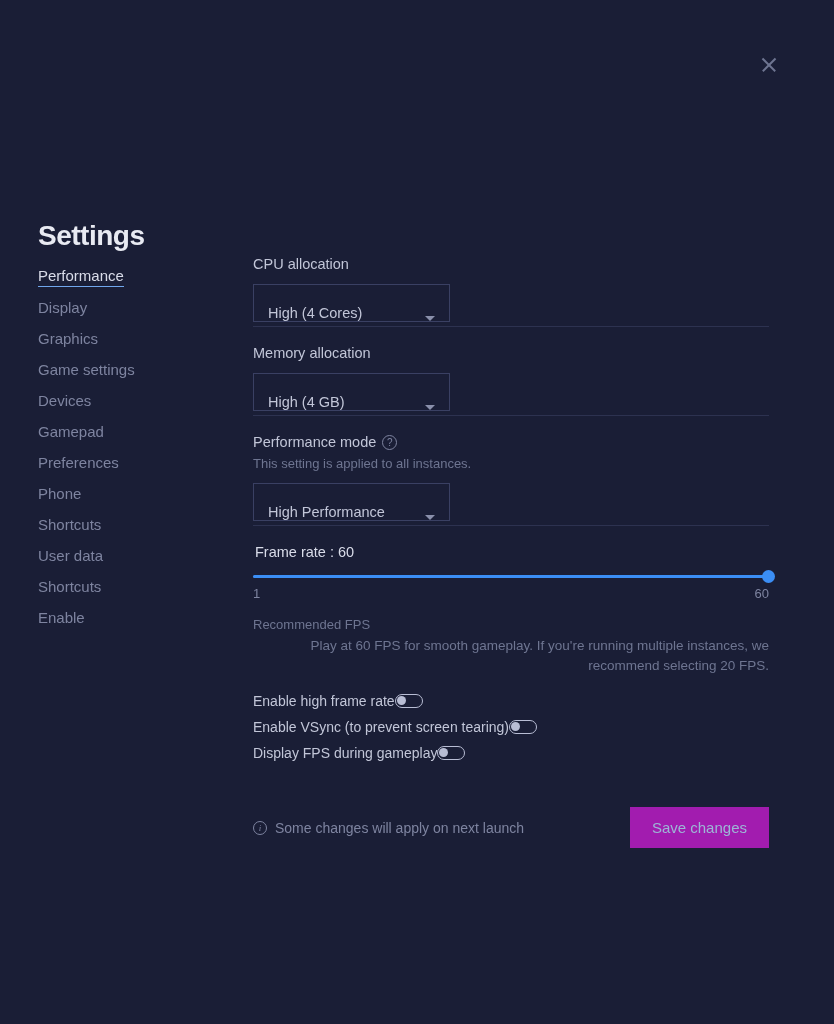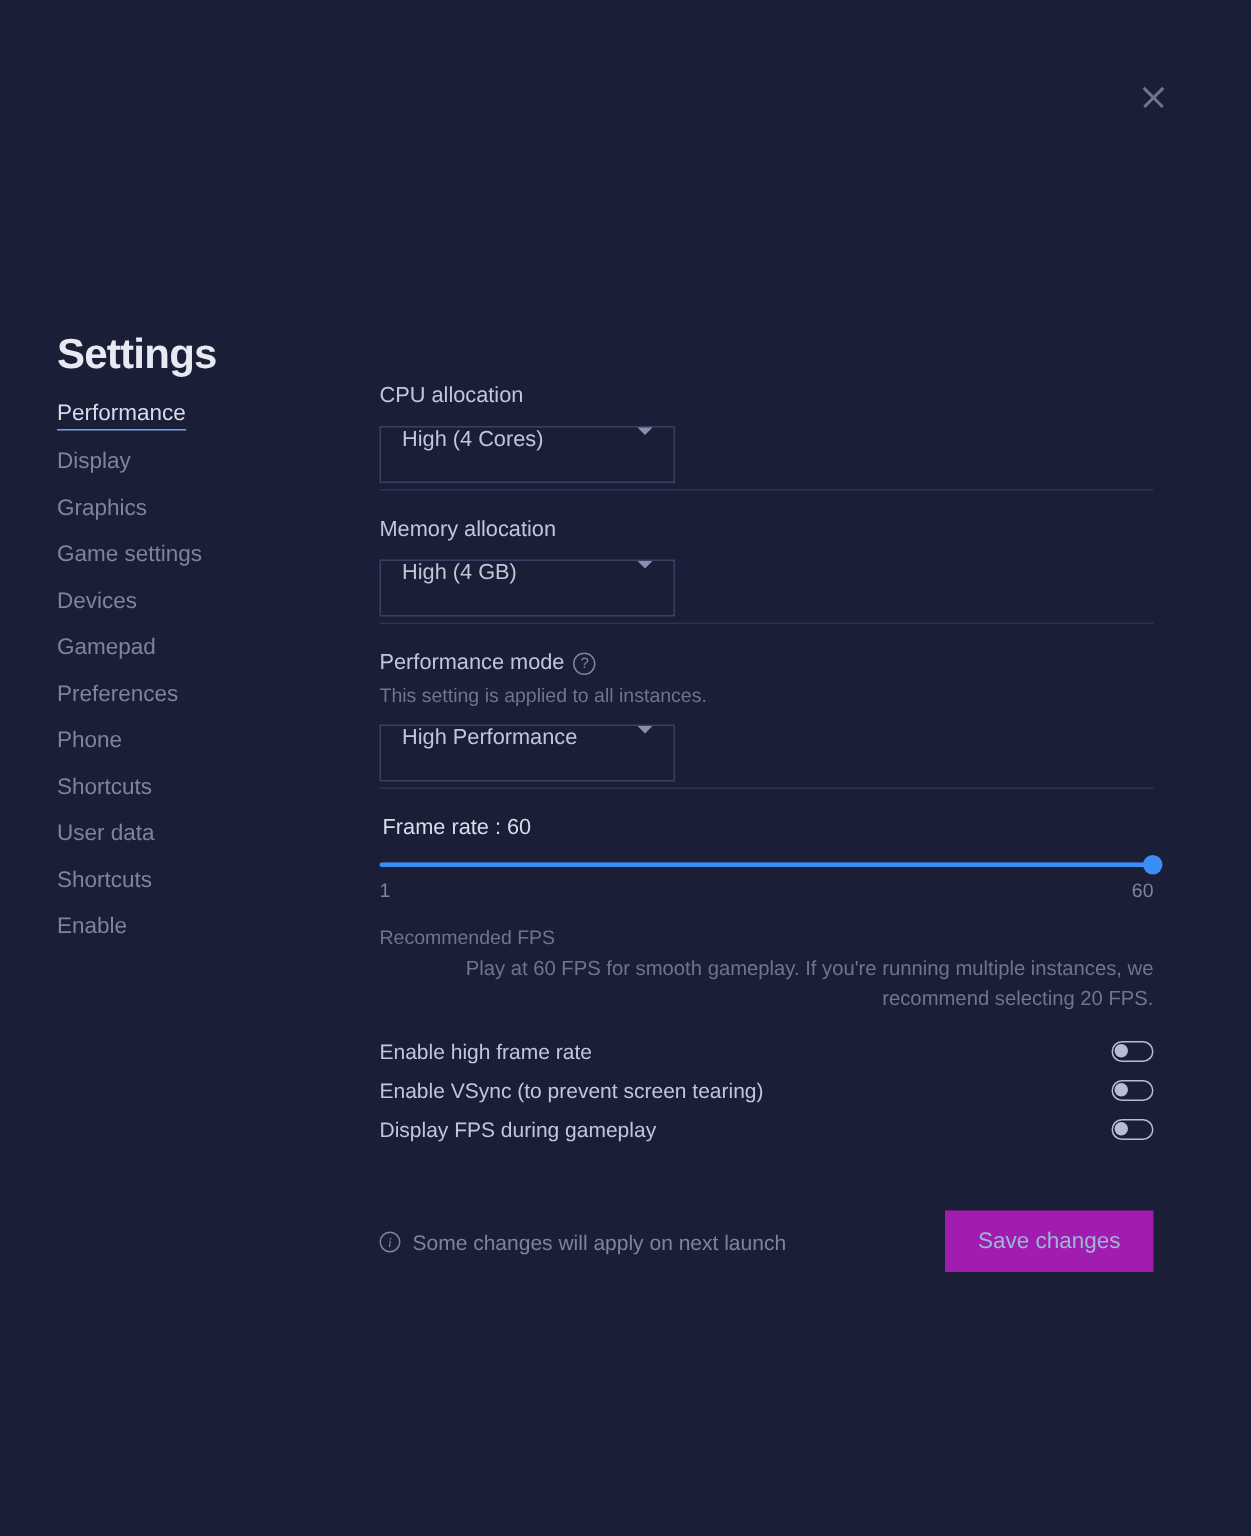--- a/index.html
+++ b/index.html
@@ -93,7 +93,7 @@
       border: 1px solid #3a4063;
       background: transparent;
       display: flex;
-      align-items: flex-start;
+      align-items: flex-end;
       justify-content: space-between;
       padding: 0 14px;
       color: #c2c6d8;

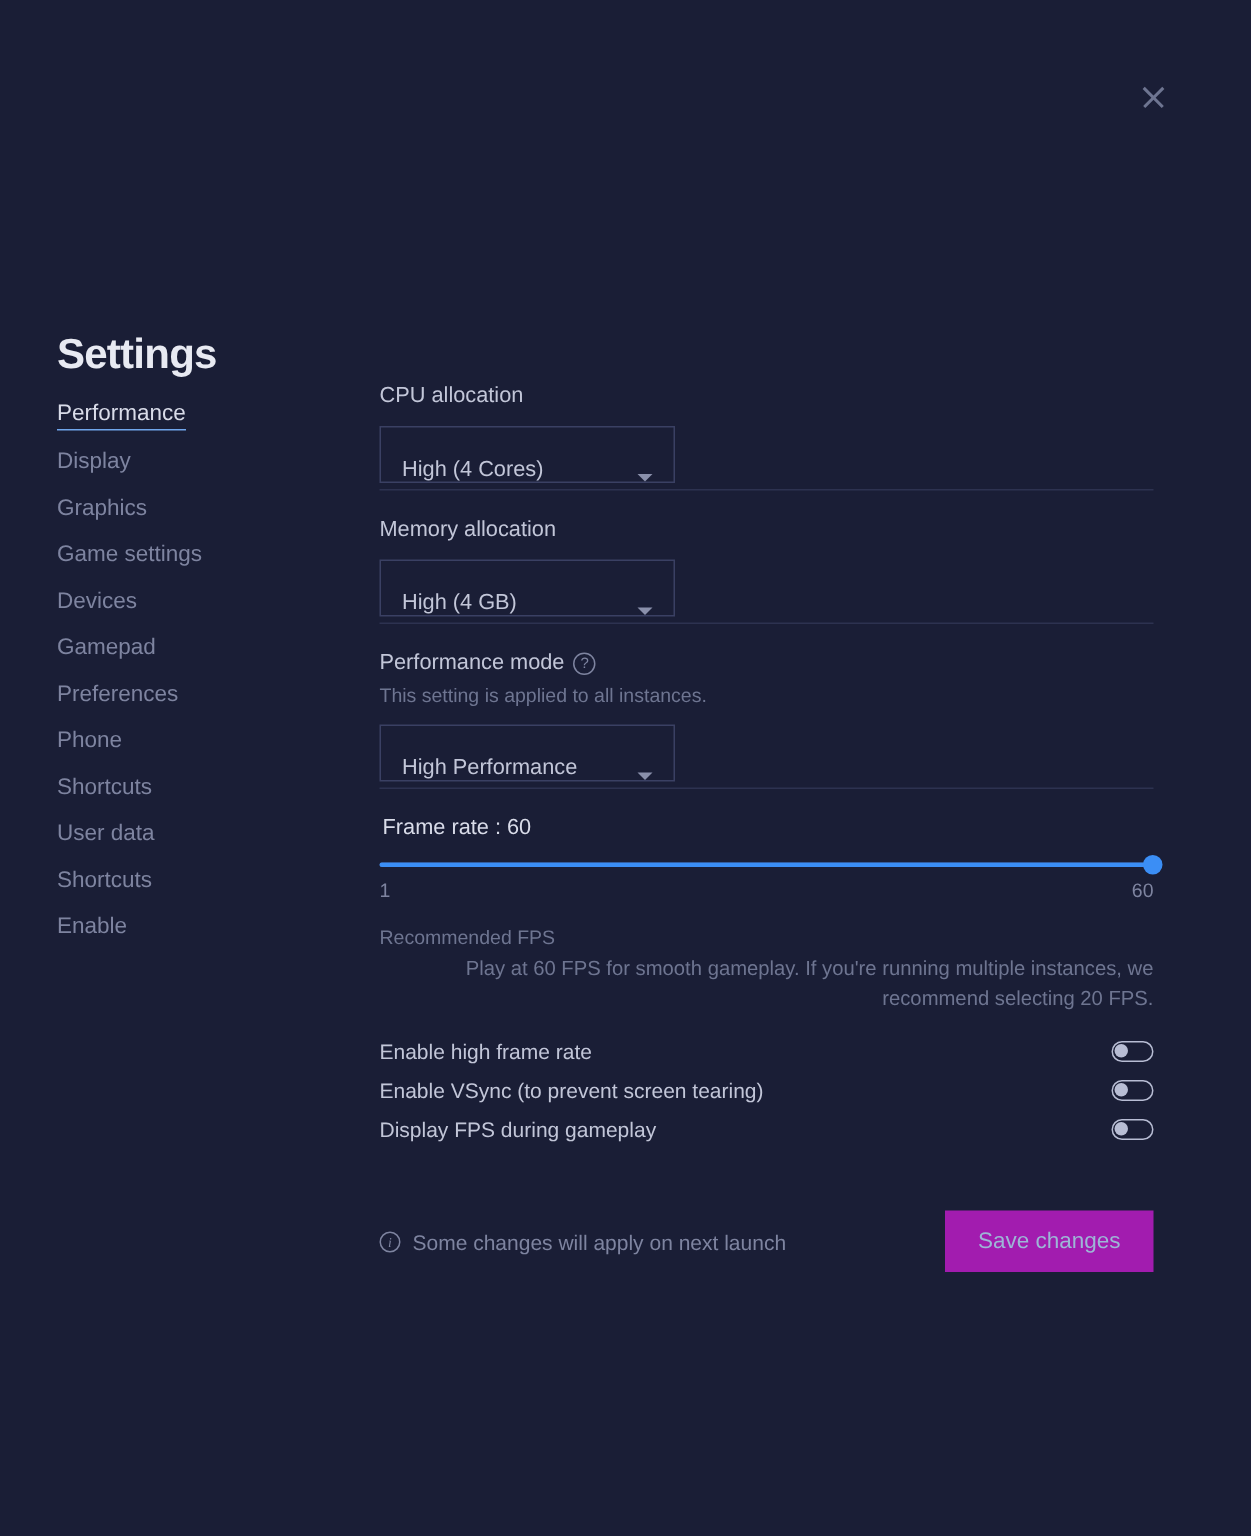--- a/index.html
+++ b/index.html
@@ -178,7 +178,6 @@
     }
     .toggle-row {
       display: flex;
-      justify-content: space-between;
       align-items: center;
       margin-bottom: 10px;
     }

